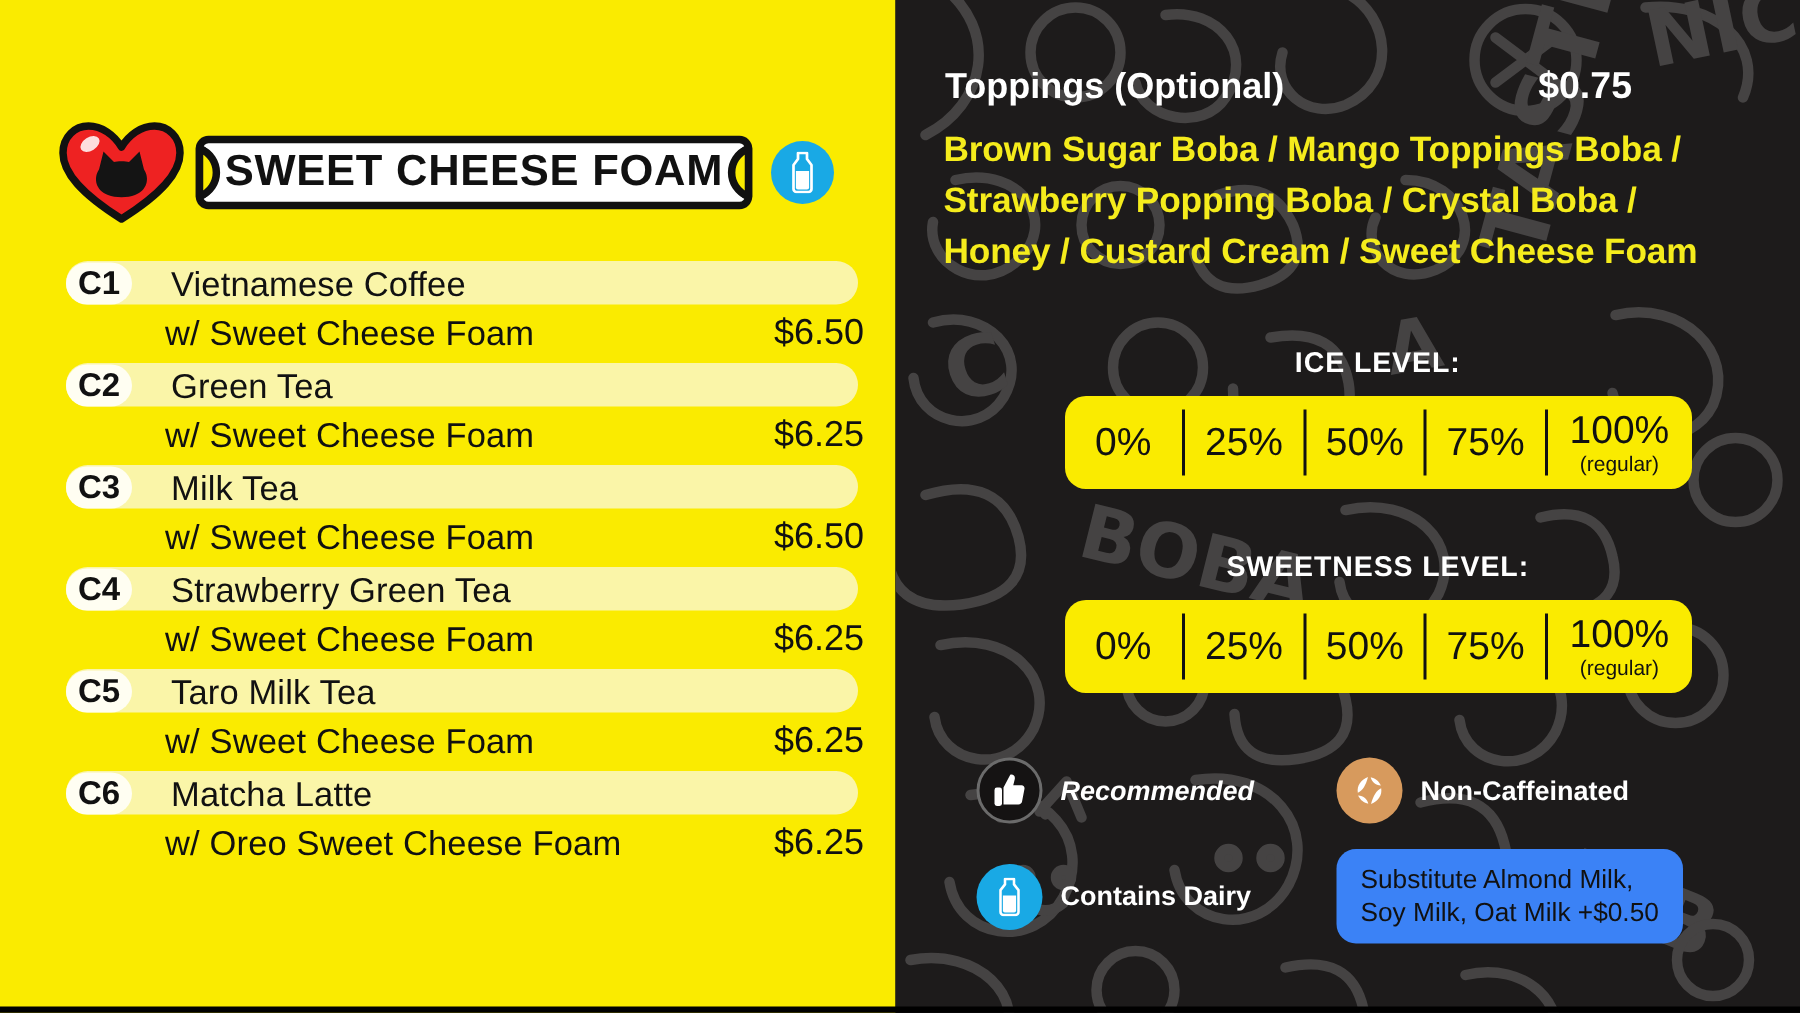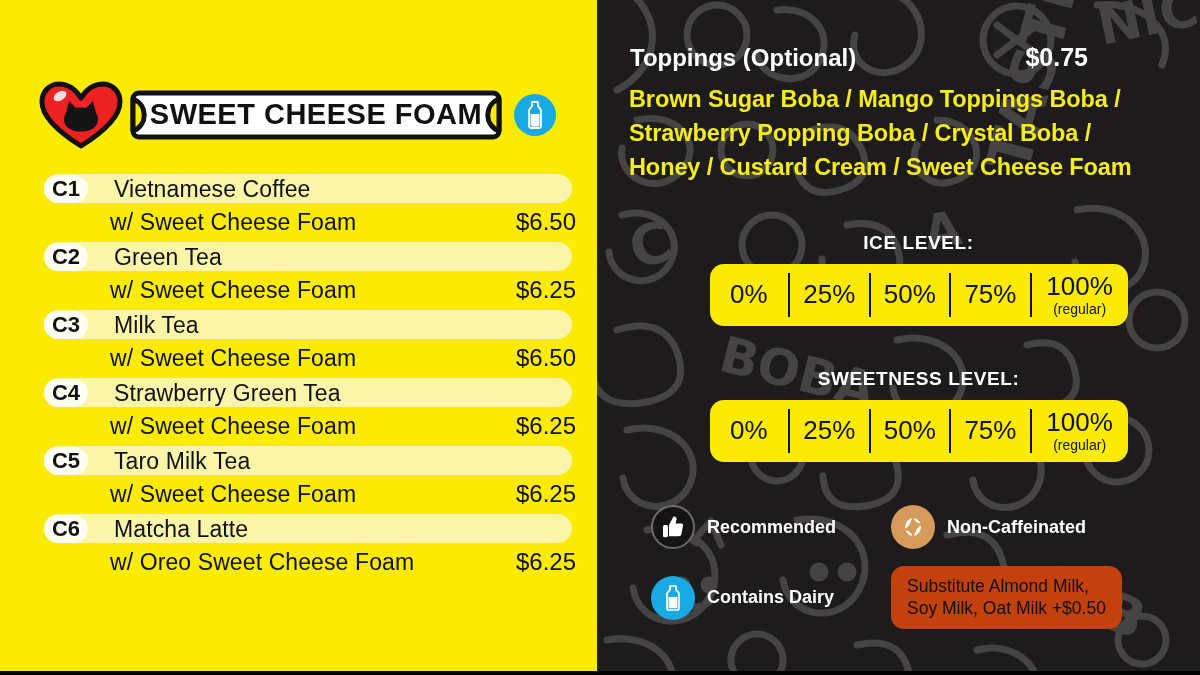--- a/index.html
+++ b/index.html
@@ -427,7 +427,7 @@
 
       <div class="legend" style="top:505px;">
         <div class="legend-row" style="padding-left:54px;">
-          <div class="legend-item" style="width:240px;">
+          <div class="legend-item" style="width:240px;font-style:italic;">
             <div class="ico ico-thumb">
               <svg viewBox="0 0 22 24" xmlns="http://www.w3.org/2000/svg">
                 <path d="M7 10 L11.5 1.5 C13.5 1, 15 2.5, 14.5 4.5 L13.5 8.5 H19 a2 2 0 0 1 2 2.3 l-1.6 8.4 a2.6 2.6 0 0 1 -2.6 2.1 H7 Z" fill="#fff"></path>

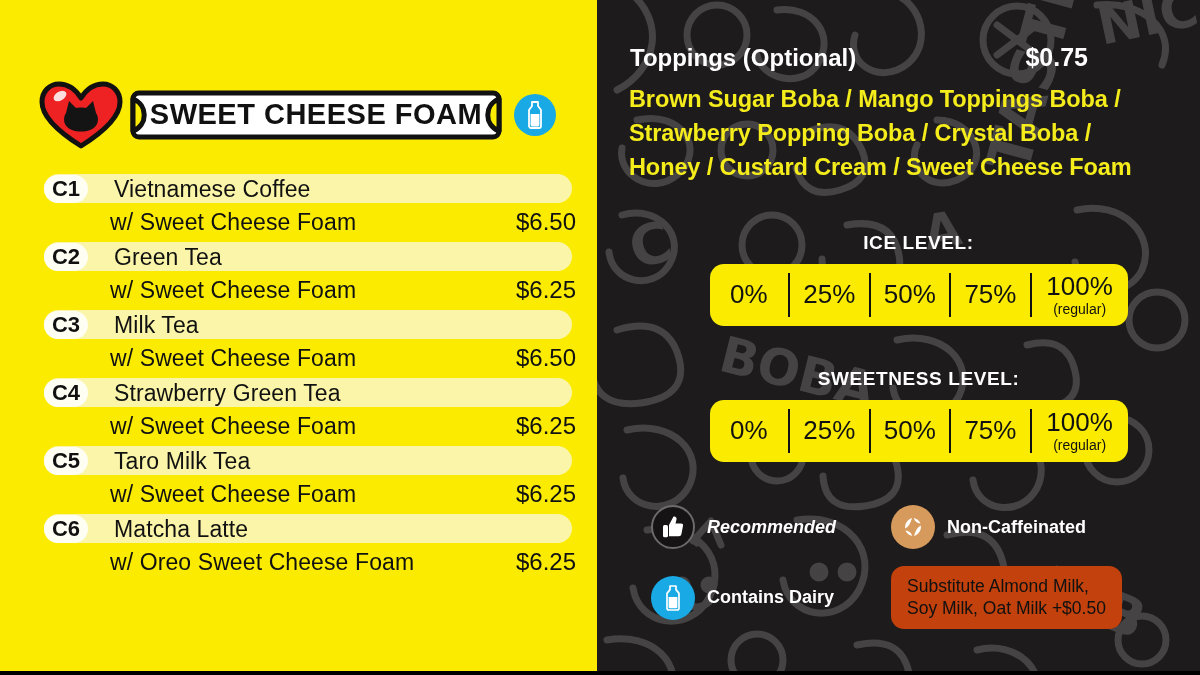--- a/index.html
+++ b/index.html
@@ -187,7 +187,7 @@
   .ico-milk svg { width: 20px; height: 26px; }
 
   .sub-note {
-    background: #c2410c;
+    background: #3b82f6;
     border-radius: 13px;
     padding: 9px 16px 10px 16px;
     color: #111;

